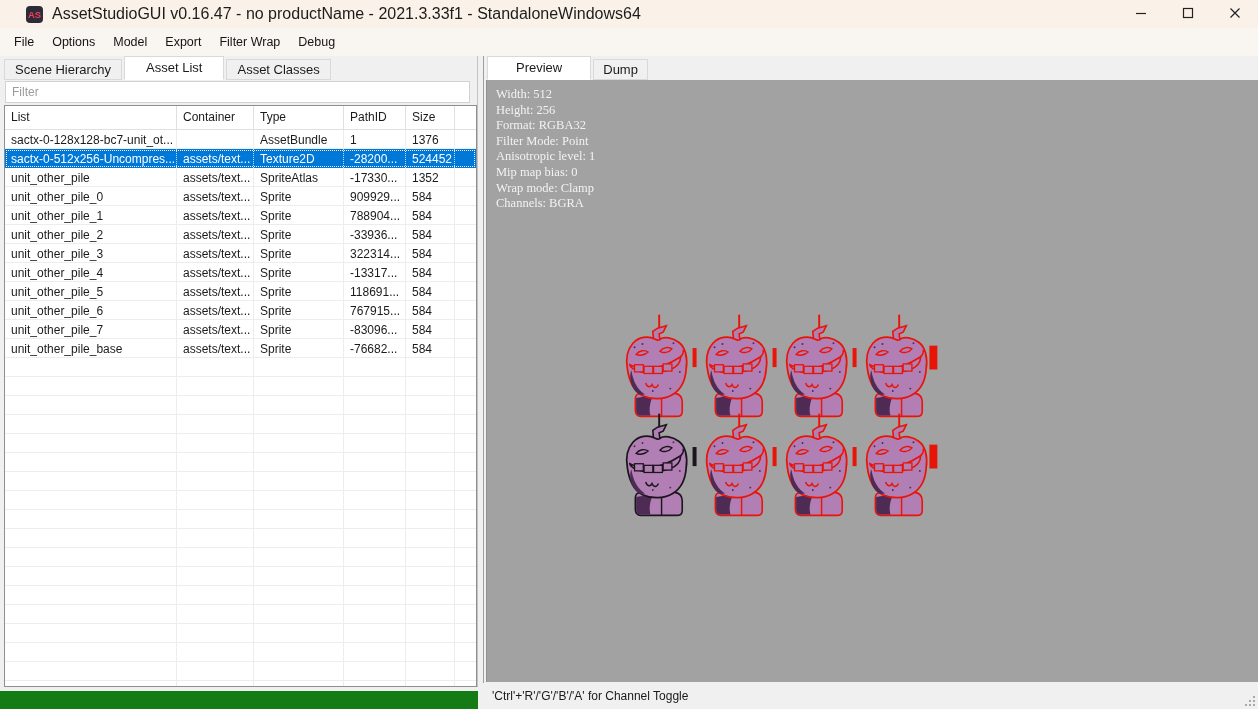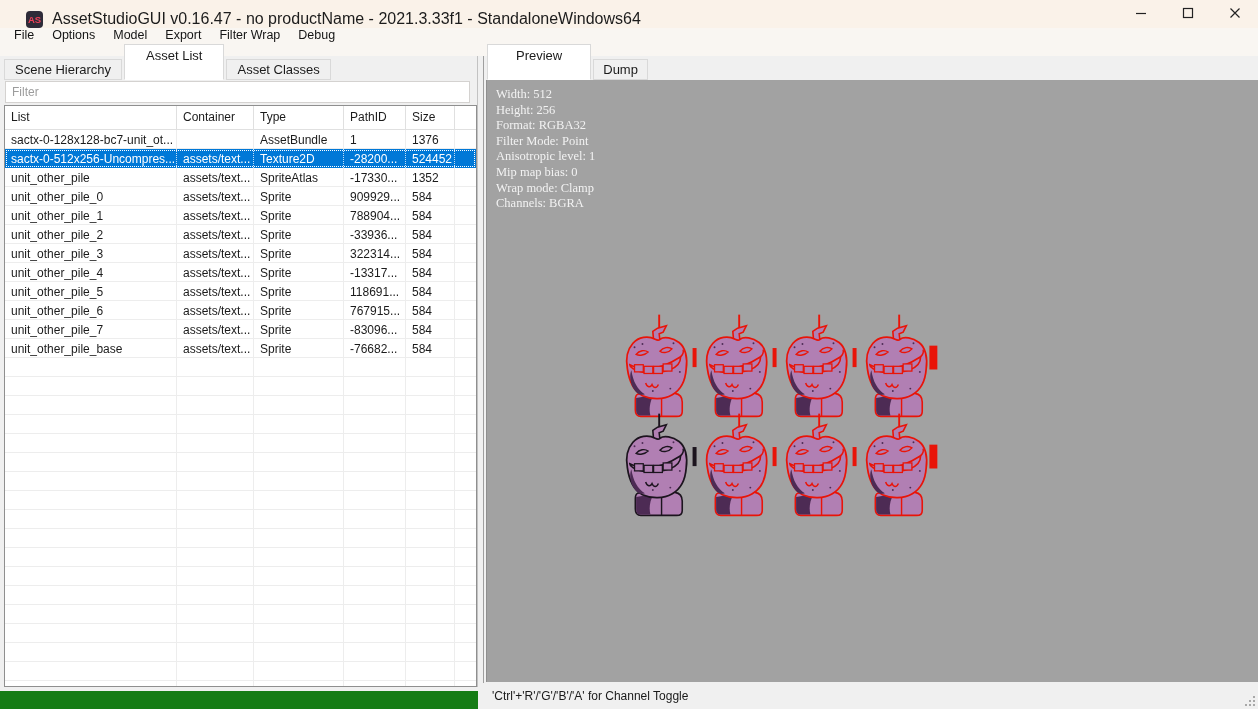--- a/index.html
+++ b/index.html
@@ -5,7 +5,7 @@
   html,body{margin:0;padding:0;}
   body{width:1258px;height:709px;position:relative;overflow:hidden;background:#f0f0f0;
        font-family:"Liberation Sans",sans-serif;color:#1b1b1b;-webkit-font-smoothing:antialiased;}
-  .titlebar{position:absolute;left:0;top:0;width:1258px;height:28px;background:#faf2e9;display:flex;align-items:flex-end;}
+  .titlebar{position:absolute;left:0;top:0;width:1258px;height:28px;background:#faf2e9;display:flex;align-items:center;}
   .app-icon{width:17px;height:17px;margin-left:26px;border-radius:4px;background:#2e2b38;color:#ef4059;
             font-weight:bold;font-size:9.5px;display:flex;align-items:center;justify-content:center;}
   .title-text{margin-left:9px;font-size:16px;color:#1c1c1c;white-space:nowrap;}

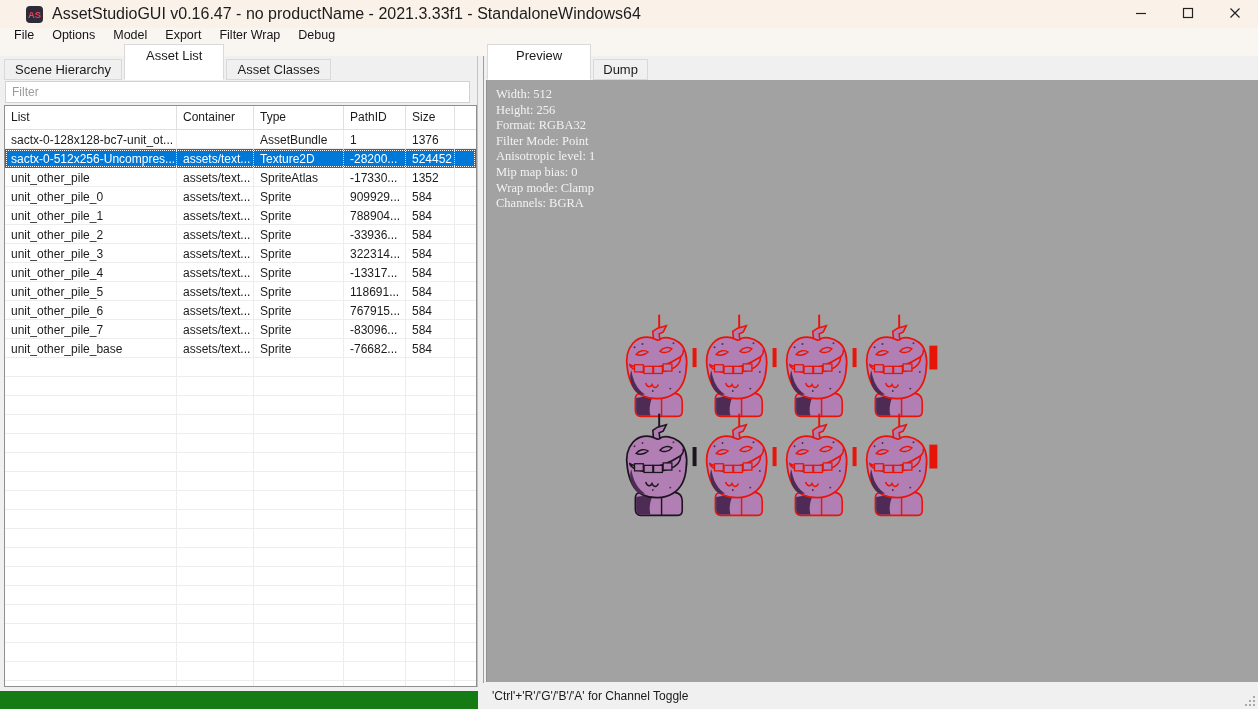--- a/index.html
+++ b/index.html
@@ -11,7 +11,7 @@
   .title-text{margin-left:9px;font-size:16px;color:#1c1c1c;white-space:nowrap;}
   .win-controls{margin-left:auto;display:flex;align-self:stretch;}
   .win-btn{width:47px;display:flex;align-items:center;justify-content:center;}
-  .menubar{position:absolute;left:0;top:28px;width:1258px;height:28px;background:#f9f6f2;display:flex;padding-left:5px;box-sizing:border-box;}
+  .menubar{position:absolute;left:0;top:28px;width:1258px;height:28px;background:#f9f6f2;display:flex;align-items:center;padding-left:5px;box-sizing:border-box;}
   .menu-item{padding:0 9px;font-size:12.5px;color:#141414;}
   .tabs{position:absolute;display:flex;align-items:flex-end;height:24px;z-index:3;}
   .tabs.left{left:4px;top:56px;}

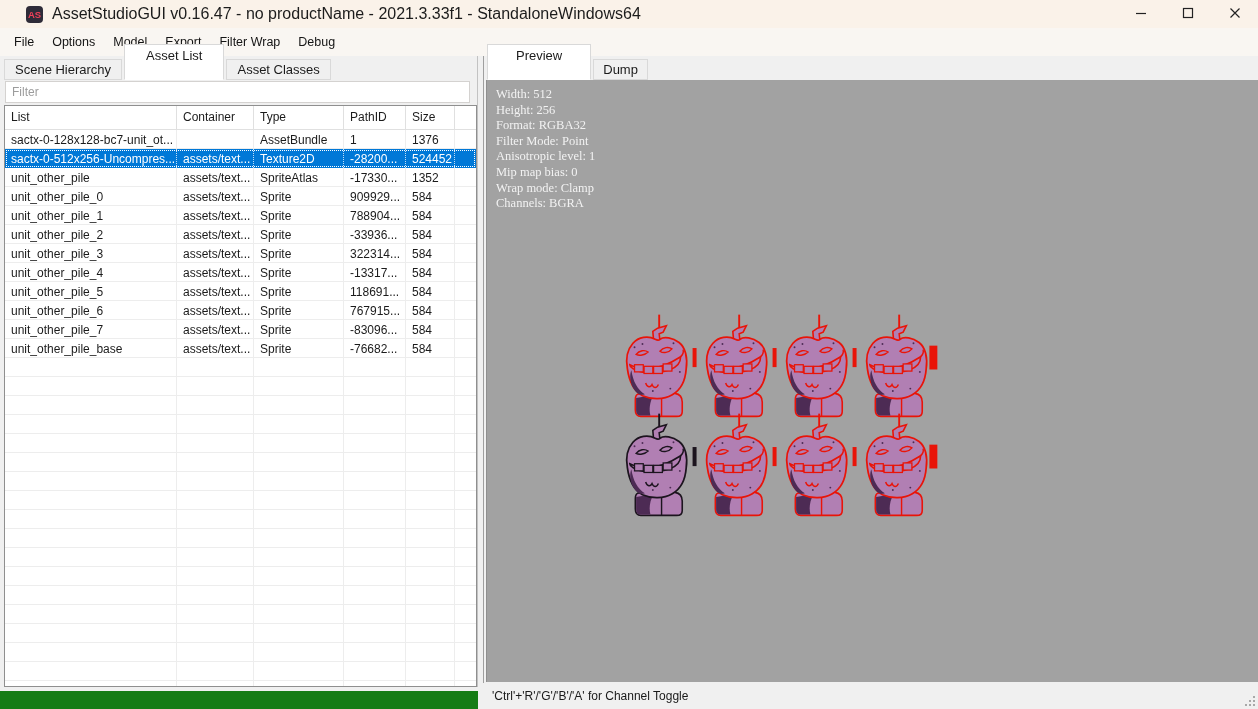--- a/index.html
+++ b/index.html
@@ -18,7 +18,7 @@
   .tabs.right{left:487px;top:56px;}
   .tab{box-sizing:border-box;height:21px;line-height:19px;padding:0 10px;font-size:13px;background:#f0f0f0;
        border:1px solid #d9d9d9;margin-right:2px;white-space:nowrap;}
-  .tab.sel{height:36px;line-height:22px;background:#fff;border-bottom:1px solid #fff;padding:0 21px;}
+  .tab.sel{height:24px;line-height:22px;background:#fff;border-bottom:1px solid #fff;padding:0 21px;}
   .tabs.right .tab{padding:0 9px;}
   .tabs.right .tab.sel{padding:0 28px;}
   .filter-input{position:absolute;left:5px;top:81px;width:465px;height:22px;box-sizing:border-box;border:1px solid #d4d2d0;

